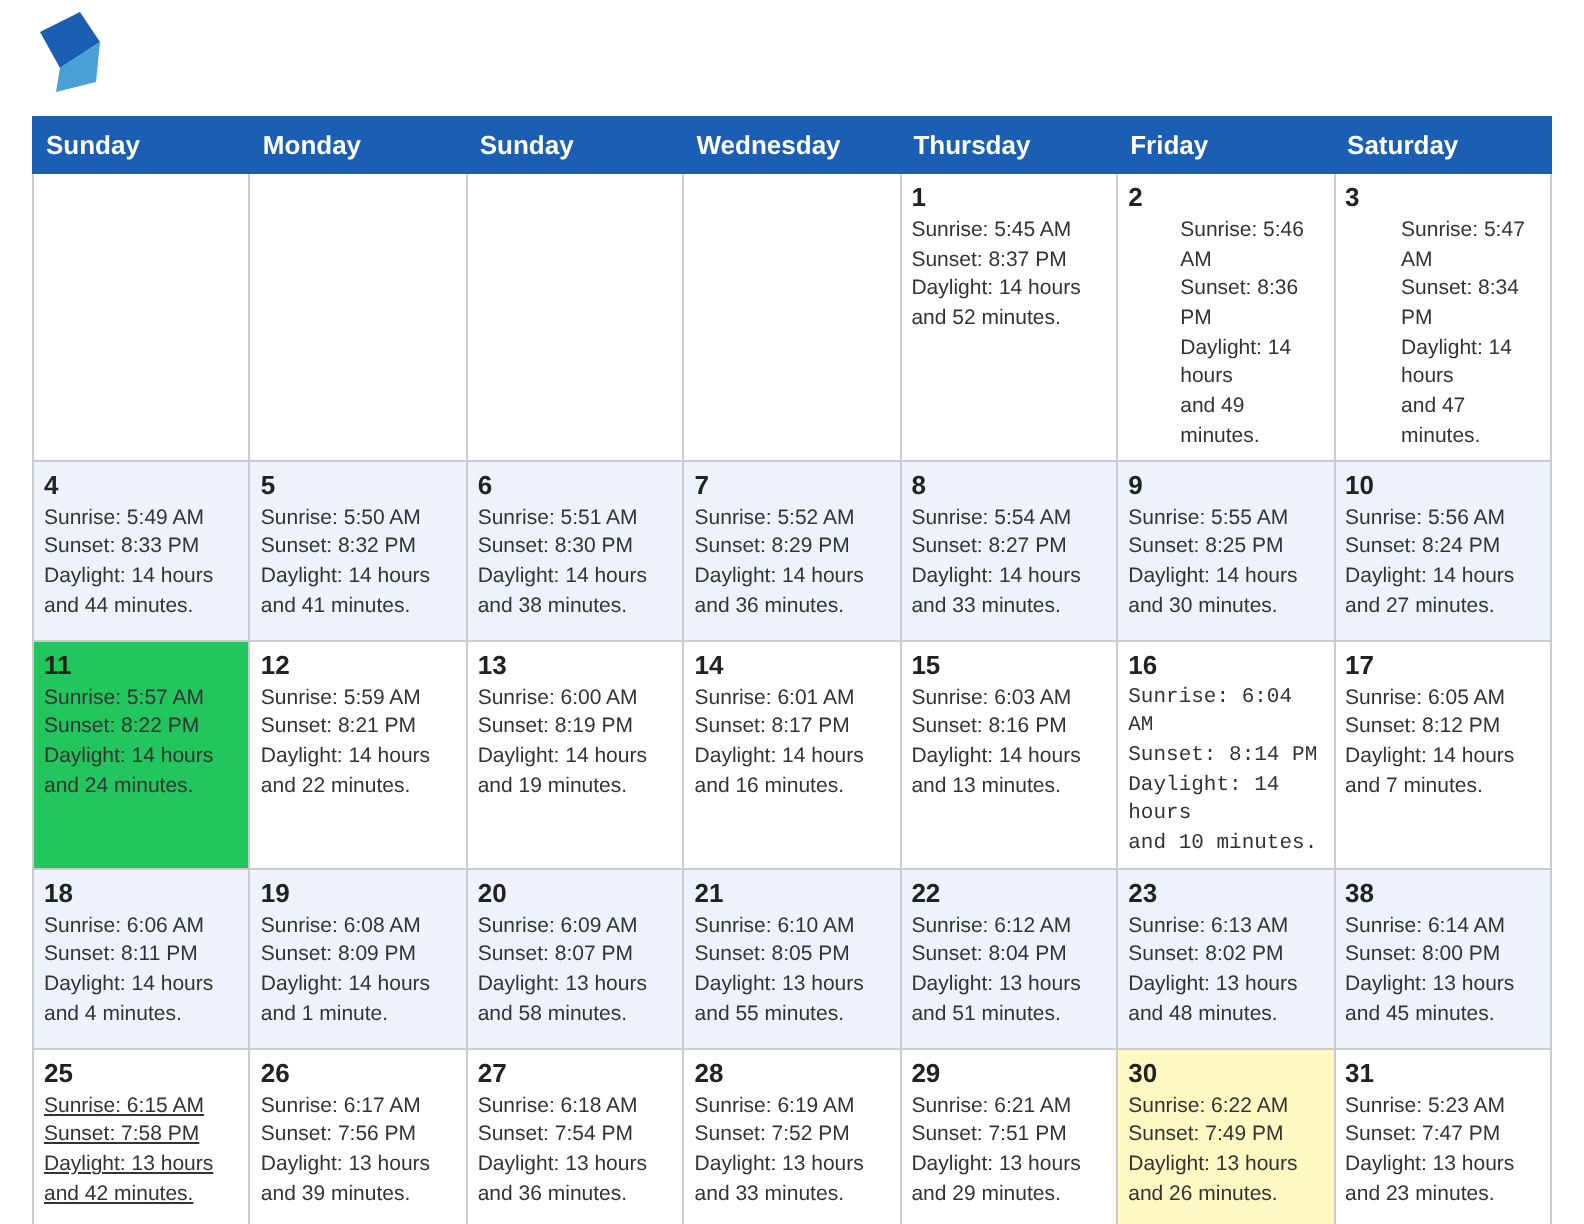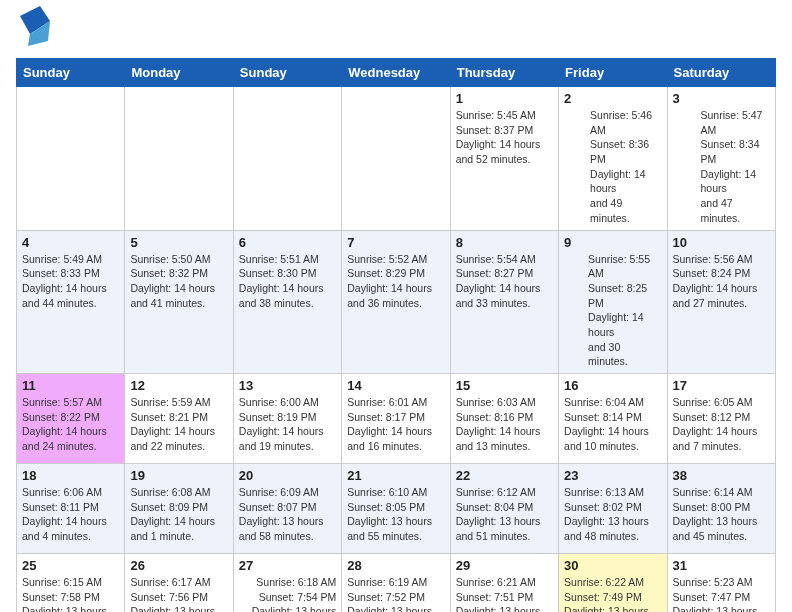--- a/index.html
+++ b/index.html
@@ -199,7 +199,7 @@
         </td>
         <td style="background: rgb(237, 242, 251);">
           <span class="day-number">9</span>
-          <div class="day-info" style="white-space: pre-line; margin-left: 24px;">Sunrise: 5:55 AM
+          <div class="day-info" style="white-space: pre-line;">Sunrise: 5:55 AM
 Sunset: 8:25 PM
 Daylight: 14 hours
 and 30 minutes.</div>

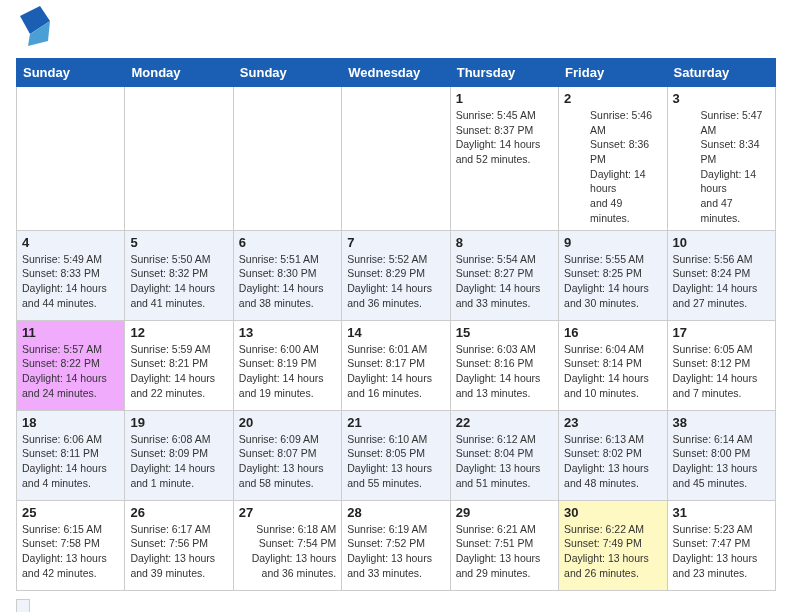--- a/index.html
+++ b/index.html
@@ -213,7 +213,7 @@
         </td>
       </tr>
       <tr>
-        <td style="background: #f0abfc; margin-left: 13px;">
+        <td style="background: #22c55e; margin-left: 13px;">
           <span class="day-number">11</span>
           <div class="day-info" style="white-space: pre-line;">Sunrise: 5:57 AM
 Sunset: 8:22 PM

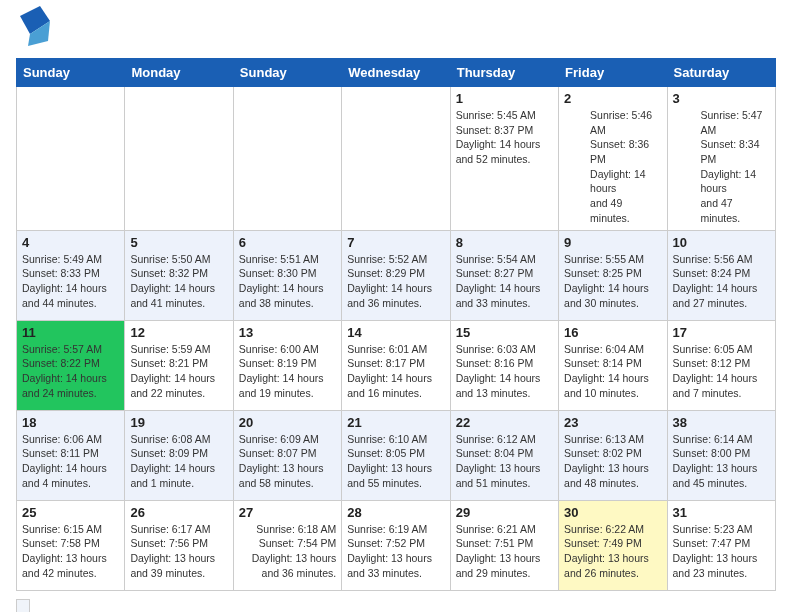--- a/index.html
+++ b/index.html
@@ -250,7 +250,7 @@
         </td>
         <td style="background: rgb(255, 255, 255);">
           <span class="day-number">16</span>
-          <div class="day-info" style="white-space: pre-line;">Sunrise: 6:04 AM
+          <div class="day-info" style="white-space: pre-line; font-family: Liberation Mono, monospace;">Sunrise: 6:04 AM
 Sunset: 8:14 PM
 Daylight: 14 hours
 and 10 minutes.</div>

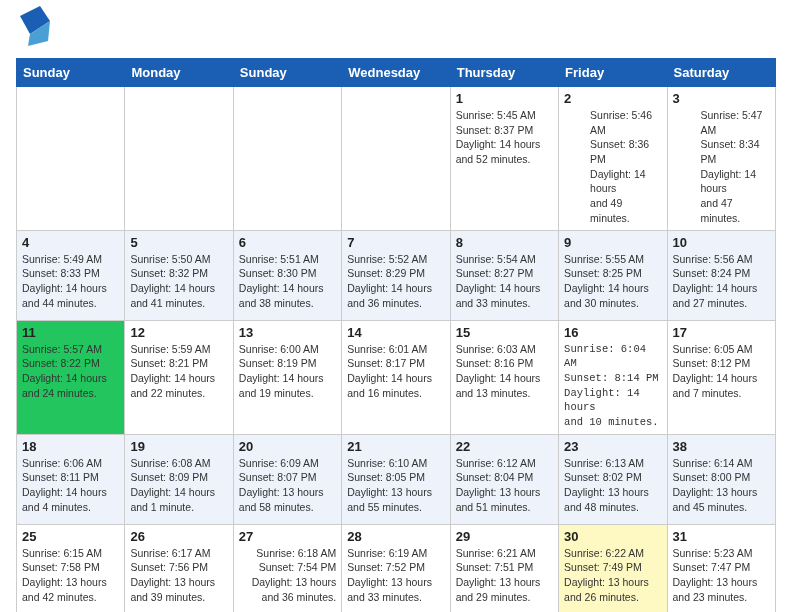--- a/index.html
+++ b/index.html
@@ -317,7 +317,7 @@
       <tr>
         <td style="background: rgb(255, 255, 255);">
           <span class="day-number">25</span>
-          <div class="day-info" style="white-space: pre-line;">Sunrise: 6:15 AM
+          <div class="day-info" style="white-space: pre-line; text-decoration: underline;">Sunrise: 6:15 AM
 Sunset: 7:58 PM
 Daylight: 13 hours
 and 42 minutes.</div>

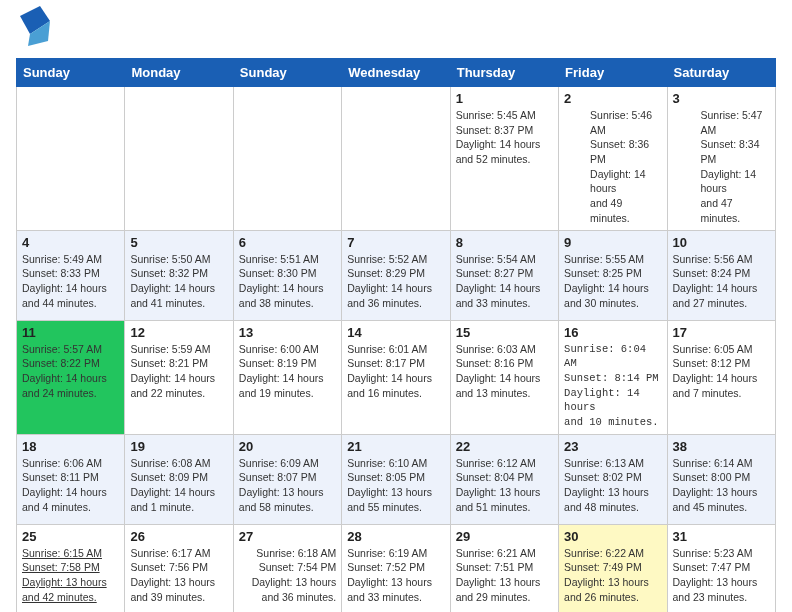--- a/index.html
+++ b/index.html
@@ -331,7 +331,7 @@
         </td>
         <td style="background: rgb(255, 255, 255);">
           <span class="day-number">27</span>
-          <div class="day-info" style="white-space: pre-line; text-align: right;">Sunrise: 6:18 AM
+          <div class="day-info" style="white-space: pre-line;">Sunrise: 6:18 AM
 Sunset: 7:54 PM
 Daylight: 13 hours
 and 36 minutes.</div>

